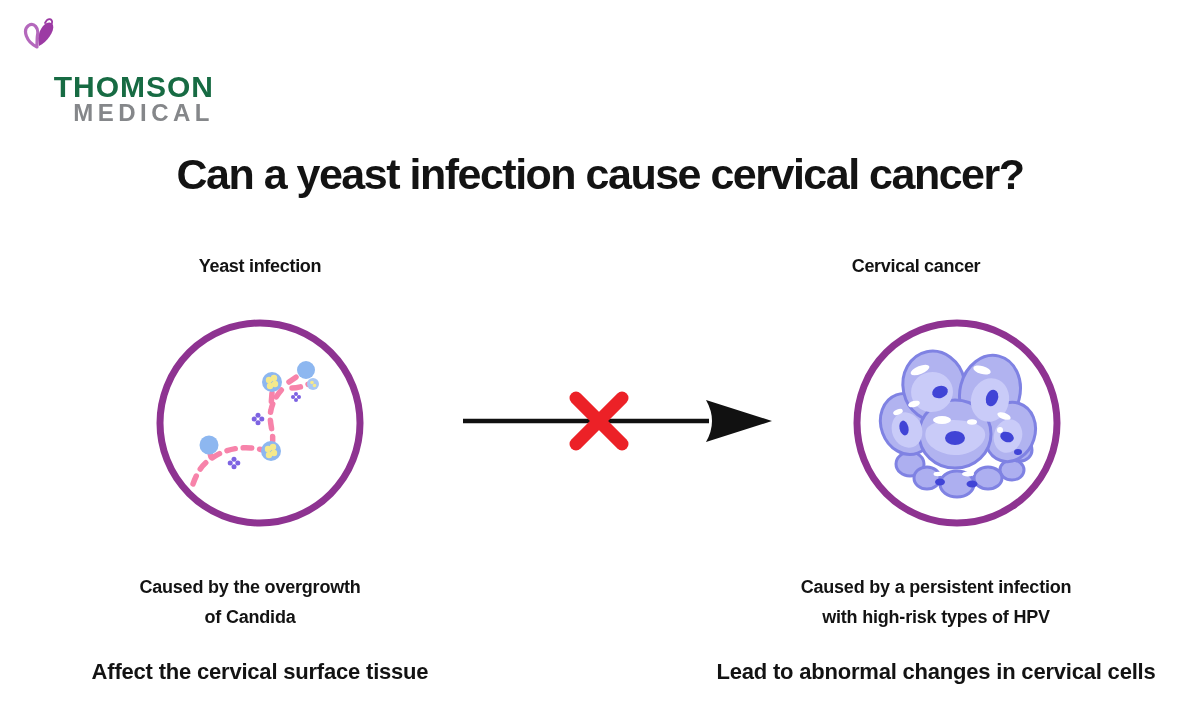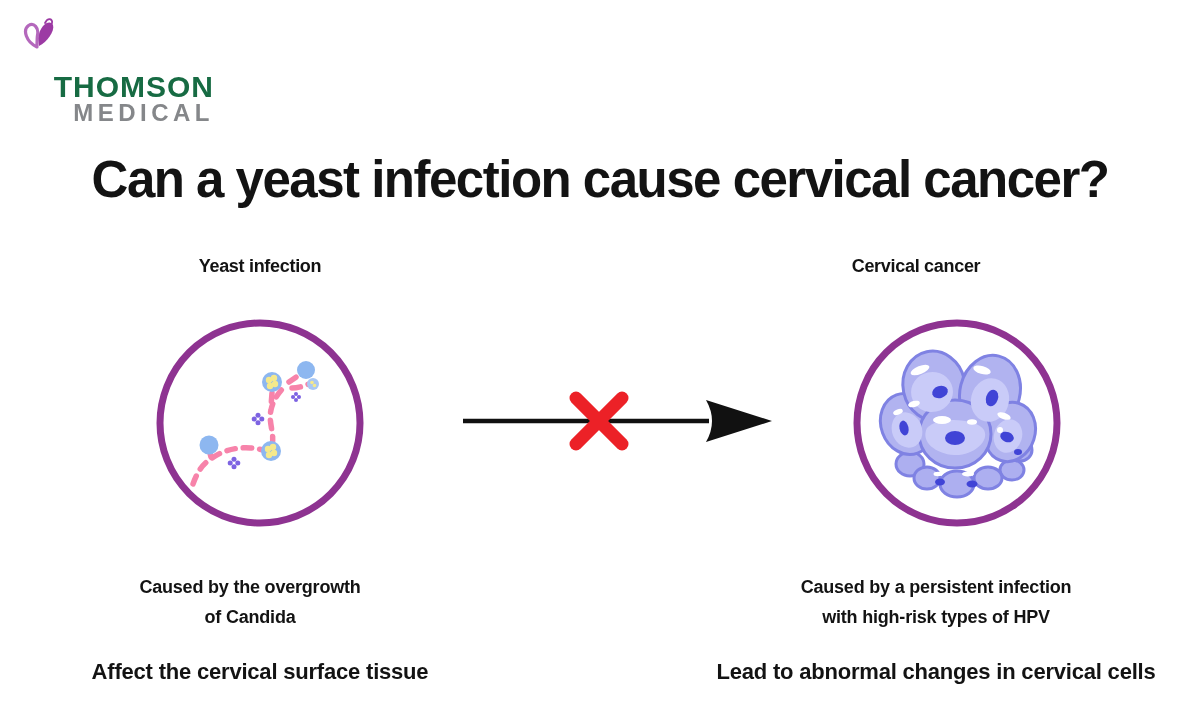--- a/index.html
+++ b/index.html
@@ -27,7 +27,7 @@
   
   .title{
     left:0;top:150px;width:1200px;text-align:center;
-    font-size:51px;font-weight:800;letter-spacing:-1.5px;
+    font-size:43px;font-weight:800;letter-spacing:-1.5px;
     color:#131313;
   }
 

